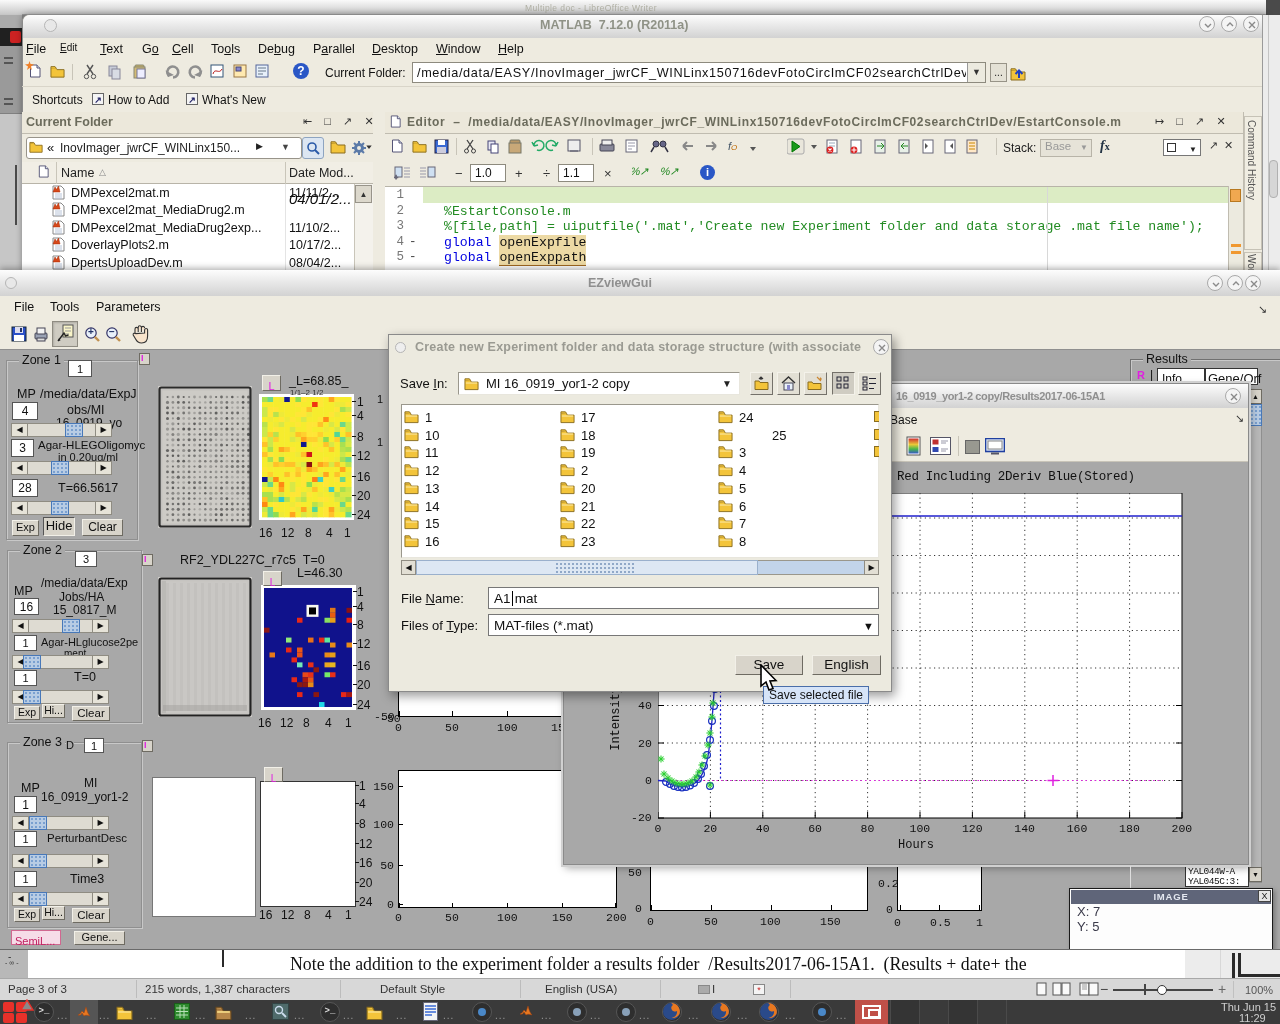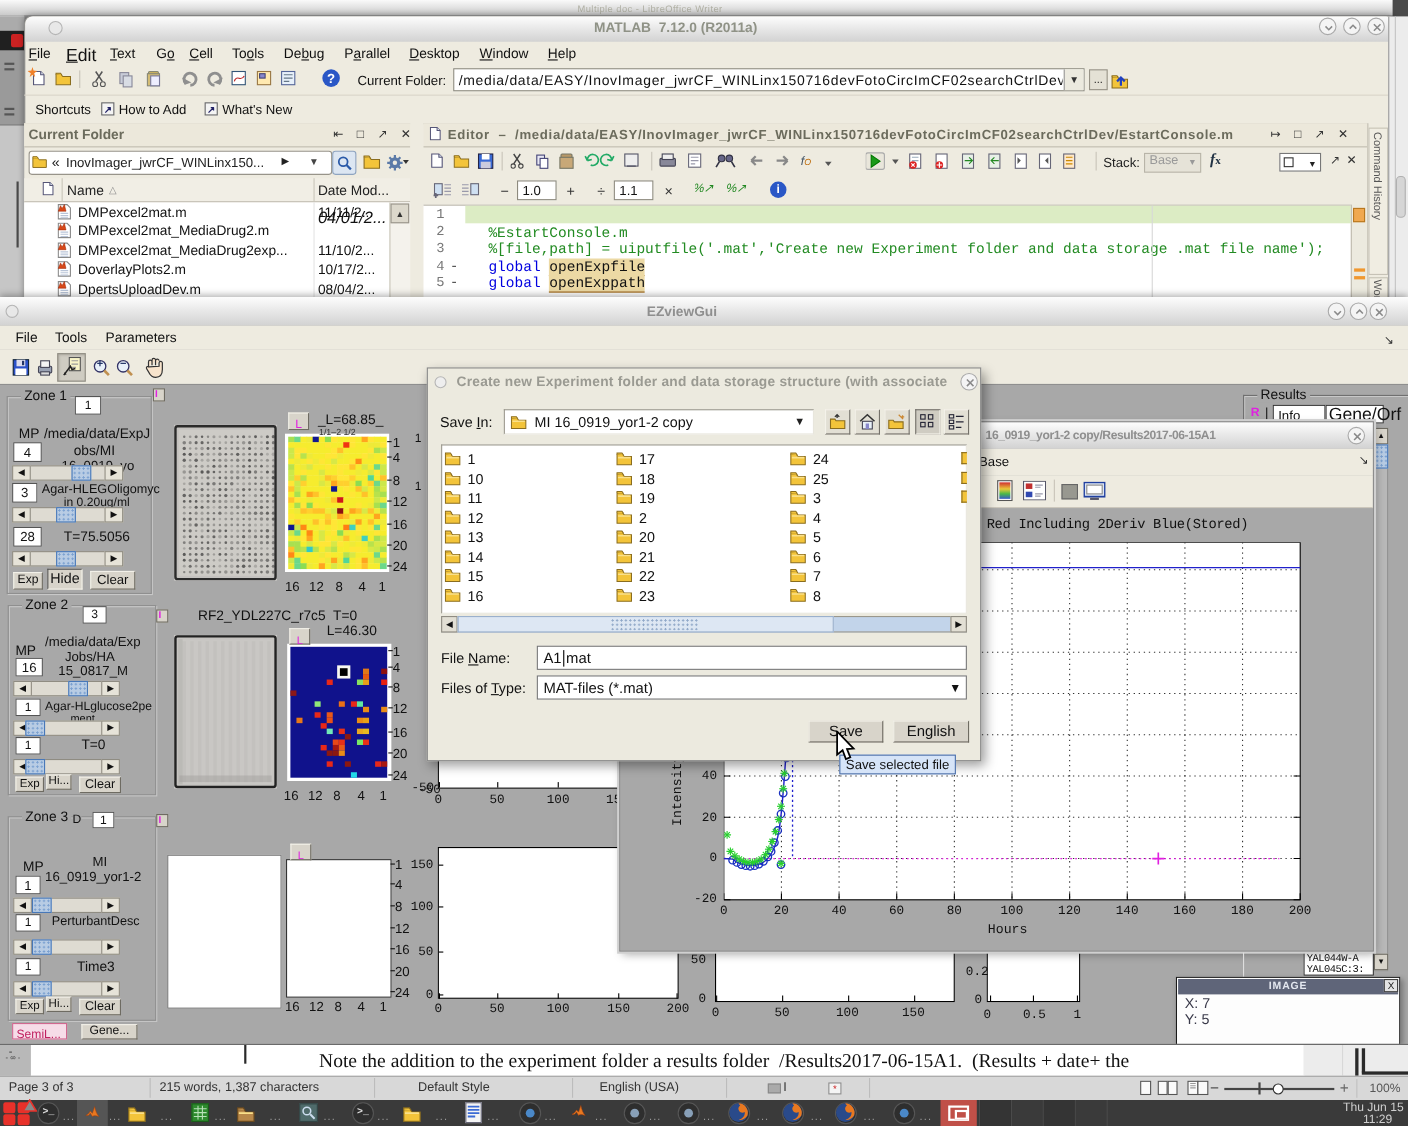--- a/index.html
+++ b/index.html
@@ -34,7 +34,7 @@
       <path d="M5 5 l6 6 M11 5 l-6 6" stroke="#8a8a8a" stroke-width="1.4" fill="none"></path>
     </svg></div>
 <div style="position:absolute;left:26px;top:42px;font-family:'Liberation Sans',sans-serif;font-size:12.5px;color:#111;"><span class="u">F</span>ile</div>
-<div style="position:absolute;left:60px;top:42px;font-family:'Liberation Sans',sans-serif;font-size:16px;color:#111;"><span class="u">E</span>dit</div>
+<div style="position:absolute;left:60px;top:42px;font-family:'Liberation Sans',sans-serif;font-size:10px;color:#111;"><span class="u">E</span>dit</div>
 <div style="position:absolute;left:100px;top:42px;font-family:'Liberation Sans',sans-serif;font-size:12.5px;color:#111;"><span class="u">T</span>ext</div>
 <div style="position:absolute;left:142px;top:42px;font-family:'Liberation Sans',sans-serif;font-size:12.5px;color:#111;">G<span class="u">o</span></div>
 <div style="position:absolute;left:172px;top:42px;font-family:'Liberation Sans',sans-serif;font-size:12.5px;color:#111;"><span class="u">C</span>ell</div>

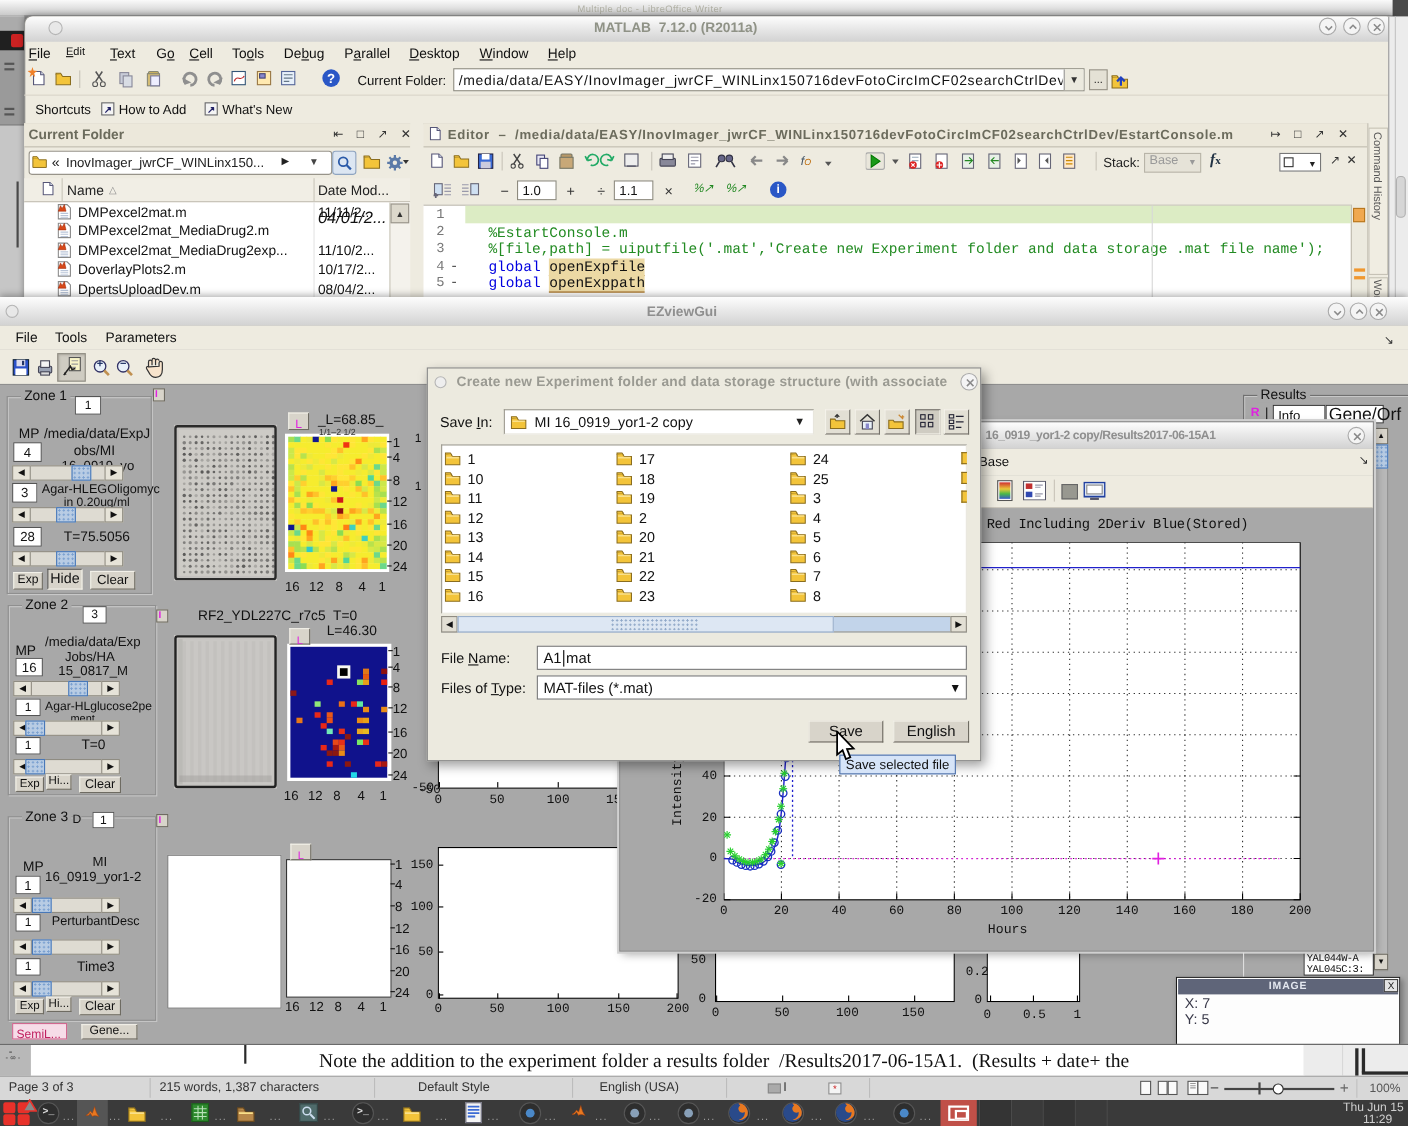--- a/index.html
+++ b/index.html
@@ -1428,7 +1428,7 @@
 <div style="position:absolute;left:1137px;top:369px;font-family:'Liberation Sans',sans-serif;font-size:11px;font-weight:bold;color:#e020e0;">R</div>
 <div style="position:absolute;left:1150px;top:368px;font-family:'Liberation Sans',sans-serif;font-size:12px;color:#111;">|</div>
 <div style="position:absolute;left:1157px;top:368px;width:48px;height:17px;background:#fff;border:1px solid #333;"><span style="font-family:'Liberation Sans',sans-serif;font-size:12px;color:#111;padding-left:4px;">Info</span></div>
-<div style="position:absolute;left:1205px;top:368px;width:53px;height:17px;background:#fff;border:1px solid #333;"><span style="font-family:'Liberation Sans',sans-serif;font-size:16px;color:#111;padding-left:2px;">Gene/Orf</span></div>
+<div style="position:absolute;left:1205px;top:368px;width:53px;height:17px;background:#fff;border:1px solid #333;"><span style="font-family:'Liberation Sans',sans-serif;font-size:13px;color:#111;padding-left:2px;">Gene/Orf</span></div>
 <div style="position:absolute;left:1249px;top:389px;width:13px;height:494px;background:#b8b8b8;border:1px solid #8f8f8f;"></div>
 <div style="position:absolute;left:1249px;top:389px;width:13px;height:15px;background:#d8d4ca;border:1px solid #6e6b62;text-align:center;font-size:7px;line-height:13px;color:#111;">▲</div>
 <div style="position:absolute;left:1249px;top:404px;width:13px;height:22px;background:#b8cce4;border:1px solid #4878b8;background-image:radial-gradient(#7aa0d0 1px, transparent 1px);background-size:4px 4px;"></div>

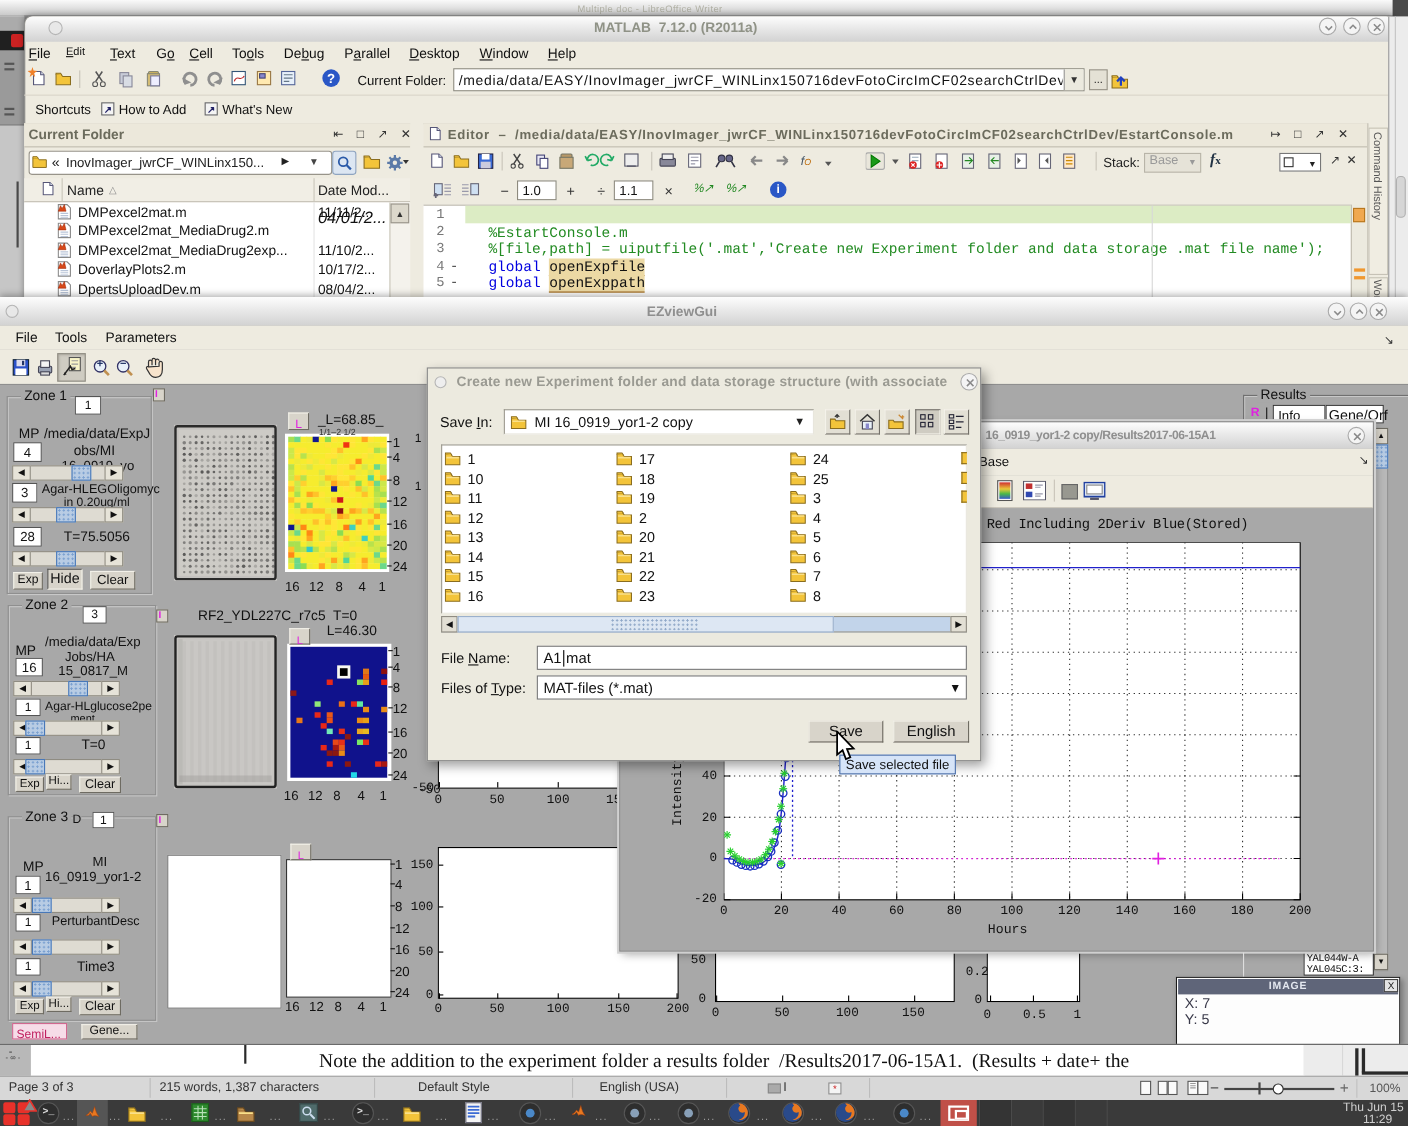--- a/index.html
+++ b/index.html
@@ -1858,7 +1858,7 @@
     <path d="M1 4.5 v-1.5 h4.8 l1.4 2" fill="#f3c43a" stroke="#8a6d1f" stroke-width="1"></path>
     <path d="M2 7.5 H14" stroke="#fae08a" stroke-width="1.5"></path>
   </svg>
-<div style="position:absolute;left:739px;top:427.7px;font-family:'Liberation Sans',sans-serif;font-size:13px;color:#111;">25</div>
+<div style="position:absolute;left:772px;top:427.7px;font-family:'Liberation Sans',sans-serif;font-size:13px;color:#111;">25</div>
 <svg style="position:absolute;left:718px;top:444.4px" width="15" height="15" viewBox="0 0 16 16">
     <path d="M1 4.5 h5.5 l1.5 2 H15 v8 H1 Z" fill="#f3c43a" stroke="#8a6d1f" stroke-width="1"></path>
     <path d="M1 4.5 v-1.5 h4.8 l1.4 2" fill="#f3c43a" stroke="#8a6d1f" stroke-width="1"></path>

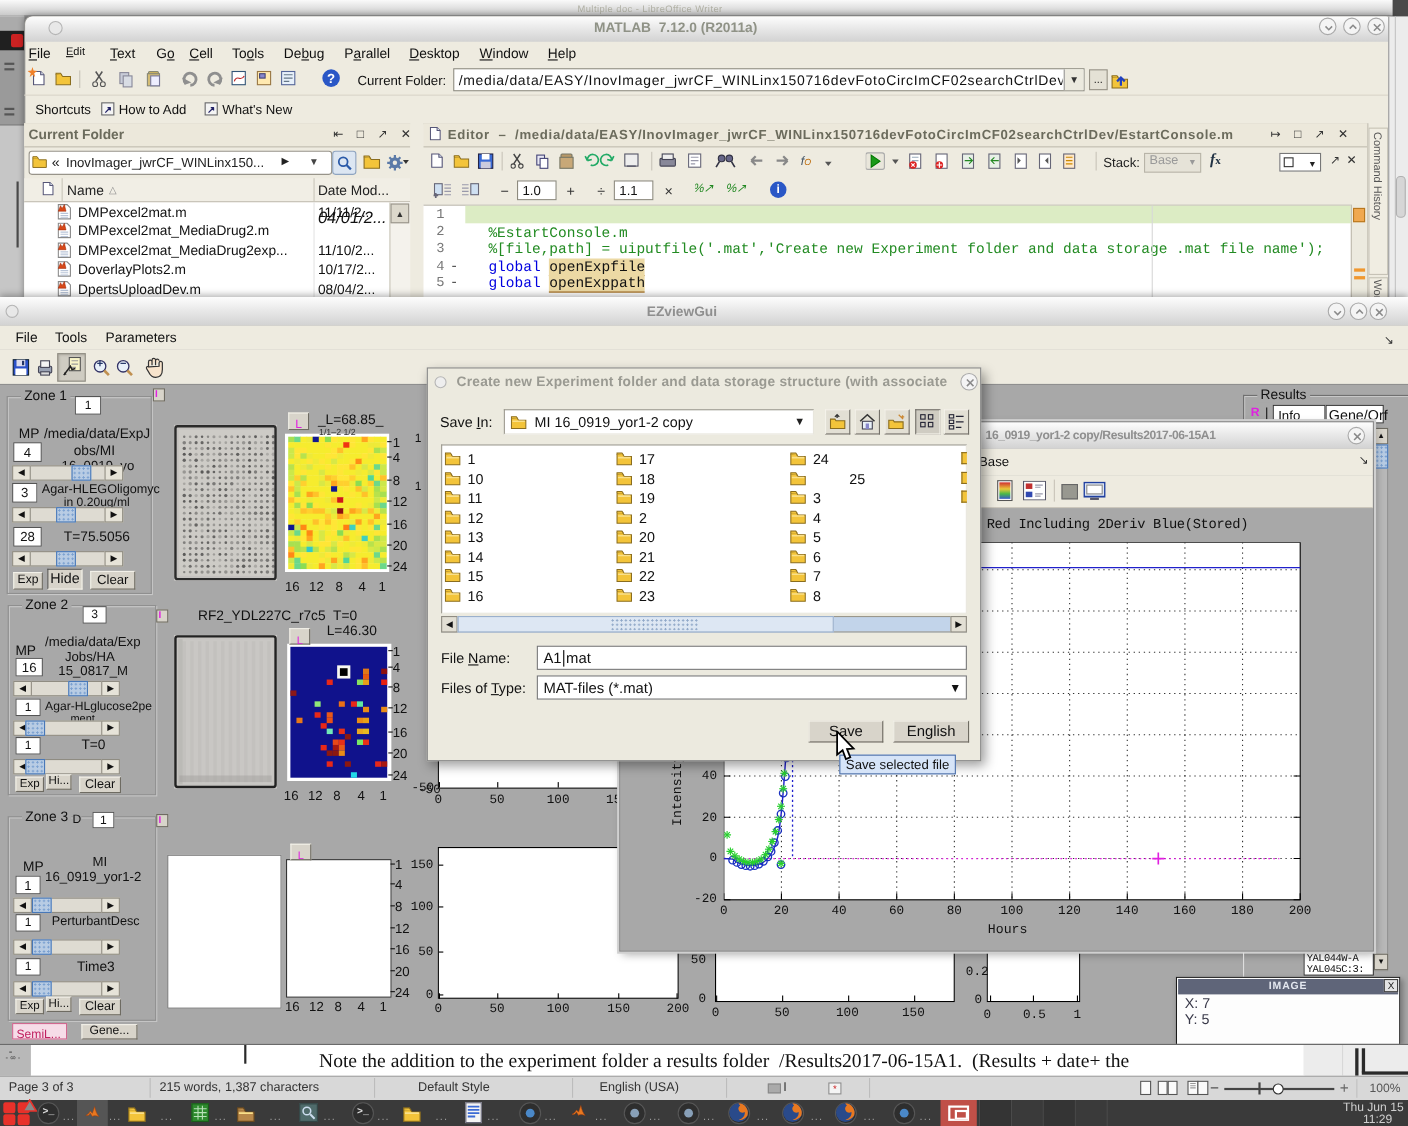--- a/index.html
+++ b/index.html
@@ -414,7 +414,7 @@
 <div style="position:absolute;left:95px;top:461px;width:17px;height:14px;background:#e6e3d8;border:1px solid #8f8c82;text-align:center;font-size:8px;line-height:12px;color:#111;">▶</div>
 <div style="position:absolute;left:51px;top:461px;width:18px;height:14px;background:#b8cce4;border:1px solid #4878b8;background-image:radial-gradient(#7aa0d0 1px, transparent 1px);background-size:4px 4px;"></div>
 <div style="position:absolute;left:12px;top:479px;width:26px;height:18px;background:#fff;border:1px solid #555;font-size:12px;text-align:center;line-height:17px;color:#111;">28</div>
-<div style="position:absolute;left:58px;top:481px;font-family:'Liberation Sans',sans-serif;font-size:12.5px;color:#111;">T=75.5056</div>
+<div style="position:absolute;left:58px;top:481px;font-family:'Liberation Sans',sans-serif;font-size:12.5px;color:#111;">T=66.5617</div>
 <div style="position:absolute;left:11px;top:501px;width:101px;height:14px;background:#dedbd2;border:1px solid #8f8c82;"></div>
 <div style="position:absolute;left:11px;top:501px;width:17px;height:14px;background:#e6e3d8;border:1px solid #8f8c82;text-align:center;font-size:8px;line-height:12px;color:#111;">◀</div>
 <div style="position:absolute;left:95px;top:501px;width:17px;height:14px;background:#e6e3d8;border:1px solid #8f8c82;text-align:center;font-size:8px;line-height:12px;color:#111;">▶</div>

